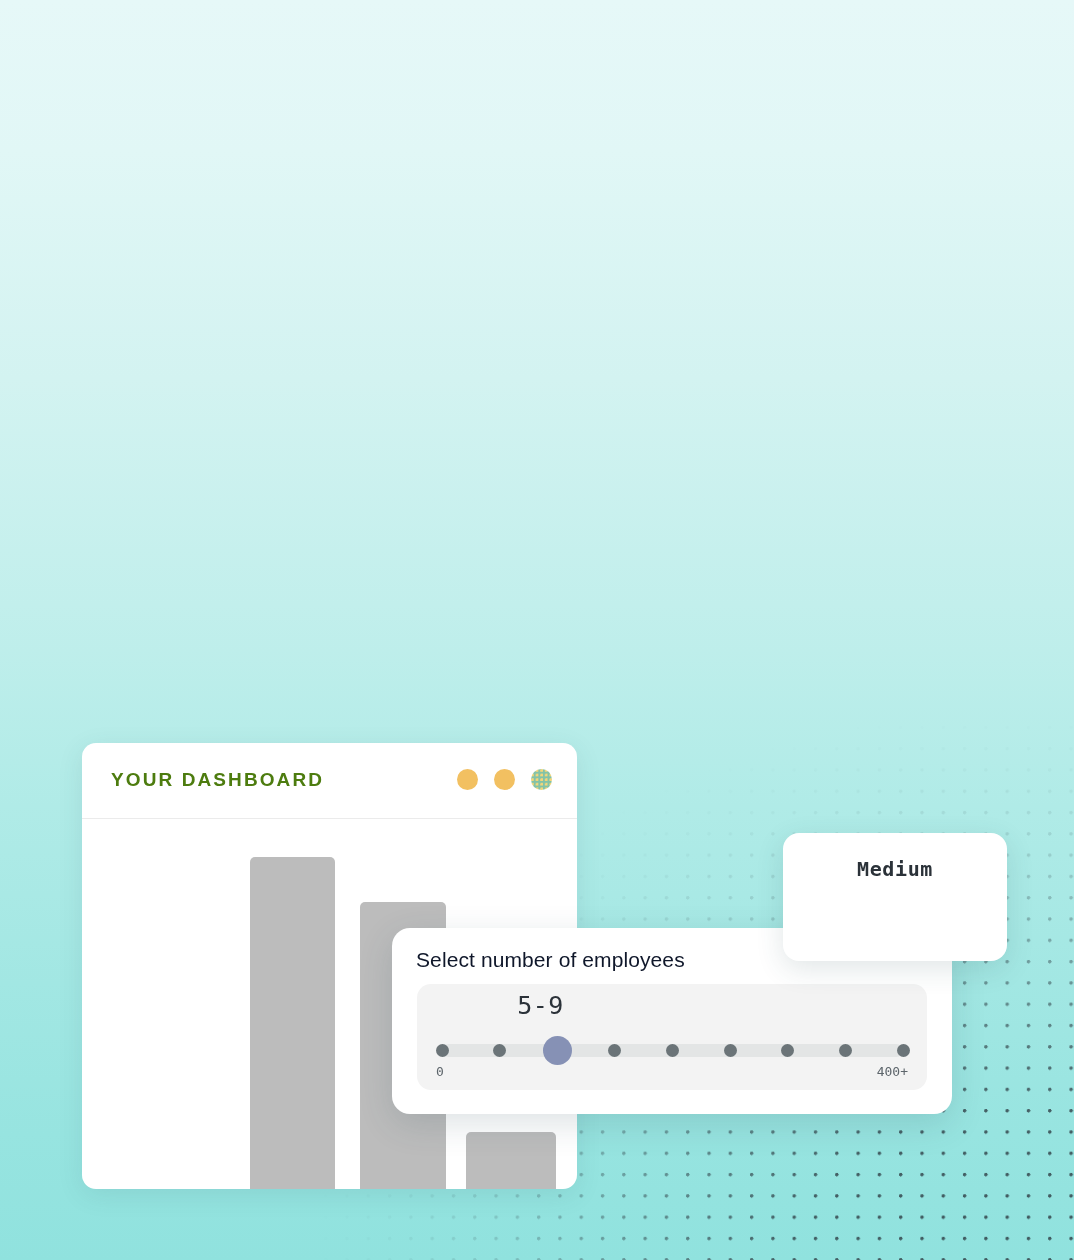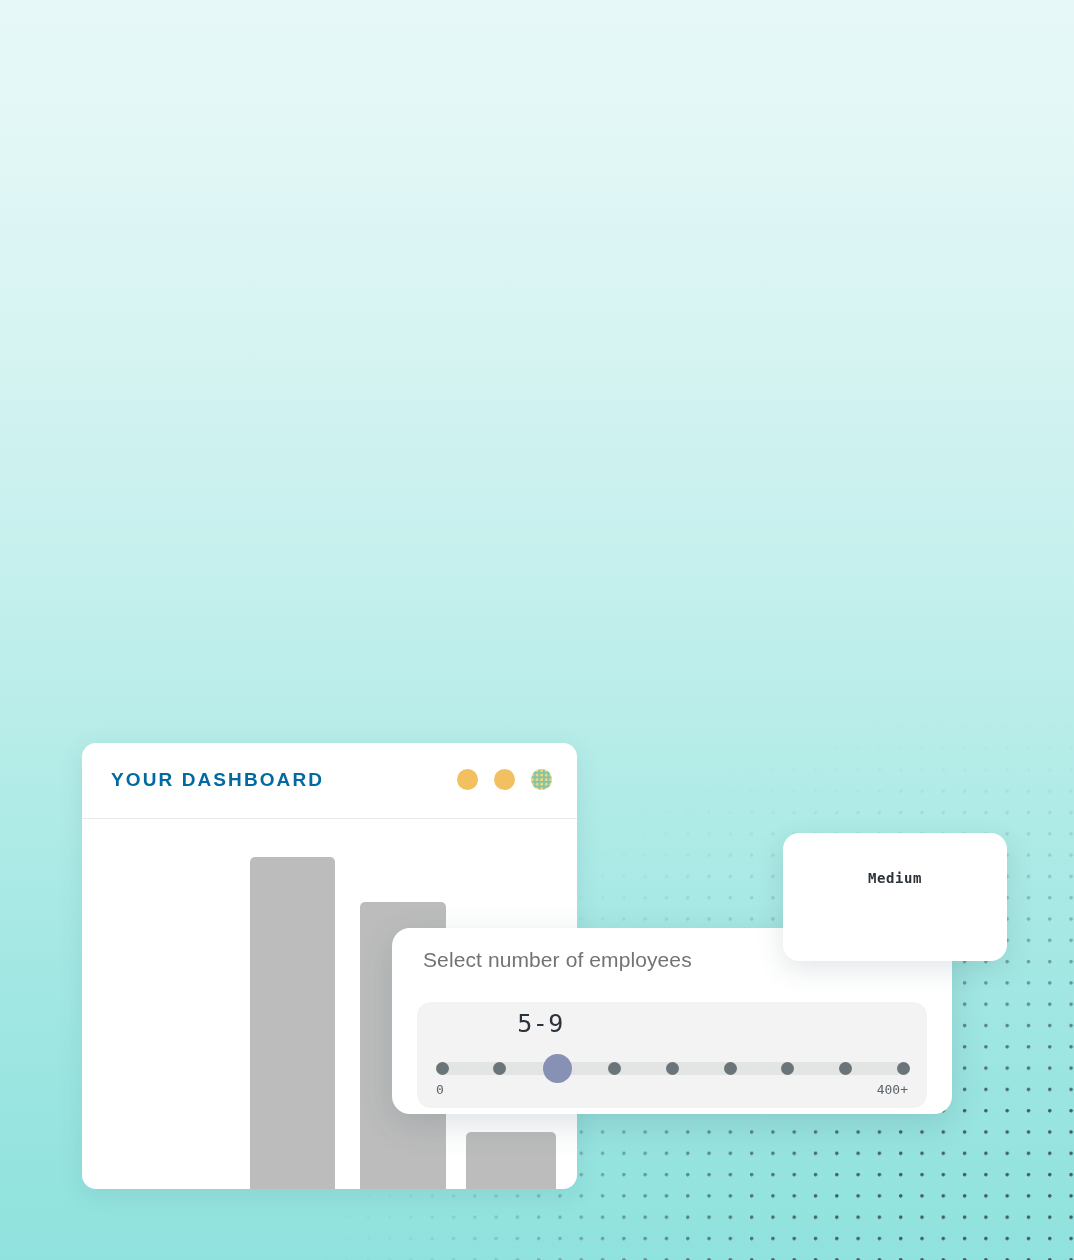--- a/index.html
+++ b/index.html
@@ -63,7 +63,7 @@
     font-size: 19px;
     font-weight: 700;
     letter-spacing: 2.1px;
-    color: #0369a1;
+    color: #4d7c0f;
   }
   .window-dots {
     position: absolute;

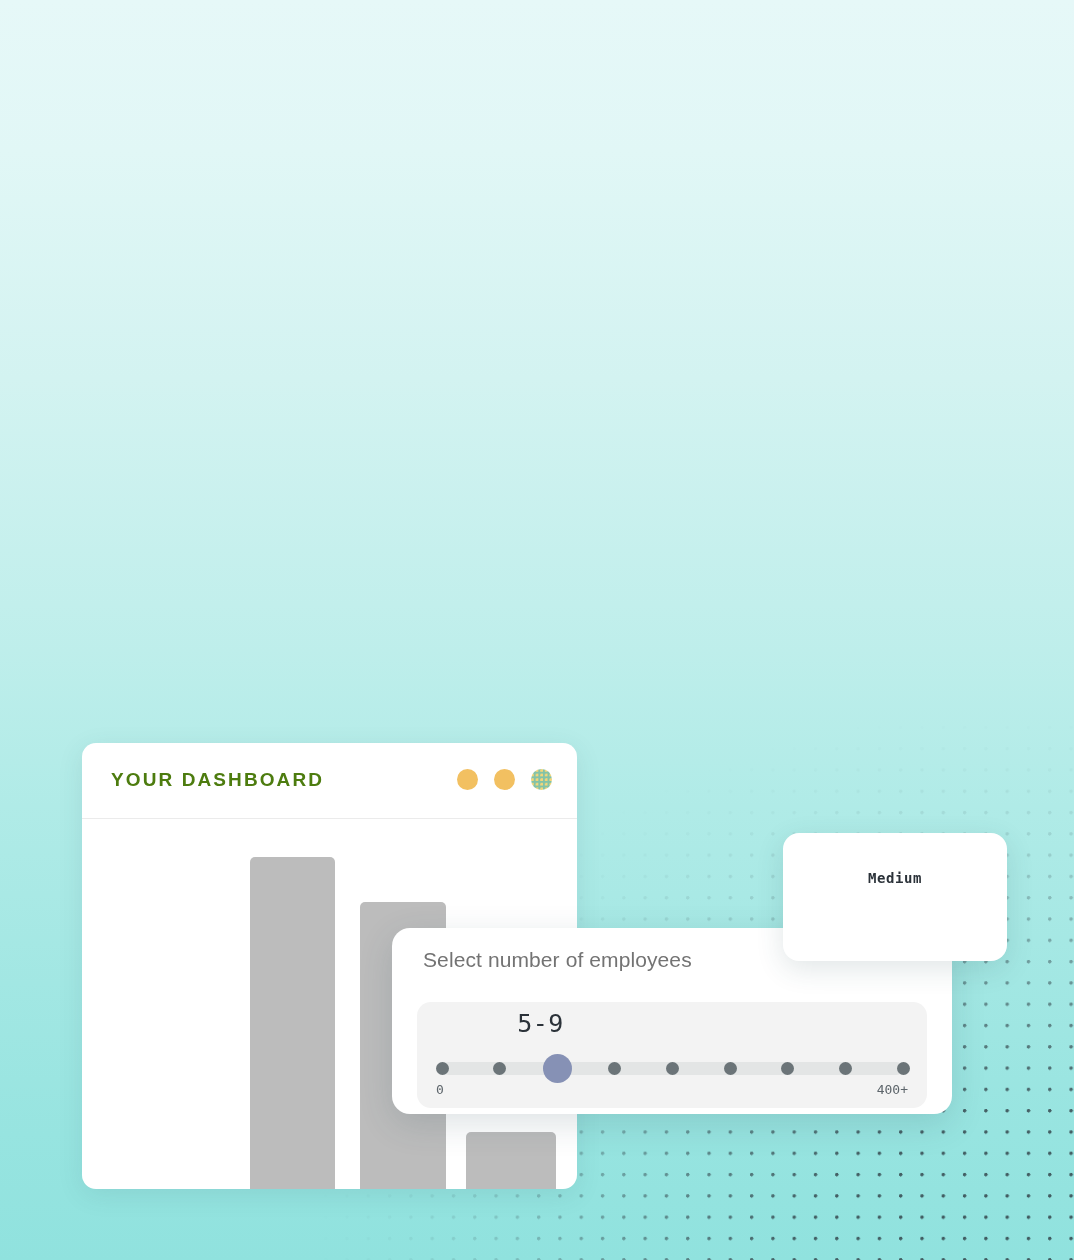--- a/index.html
+++ b/index.html
@@ -189,9 +189,9 @@
     text-align: center;
   }
   #tooltip-title {
-    margin-top: 37px;
+    margin-top: 24px;
     font-family: "DejaVu Sans Mono", monospace;
-    font-size: 14px;
+    font-size: 20px;
     font-weight: 700;
     color: #2b3239;
     letter-spacing: 0.6px;

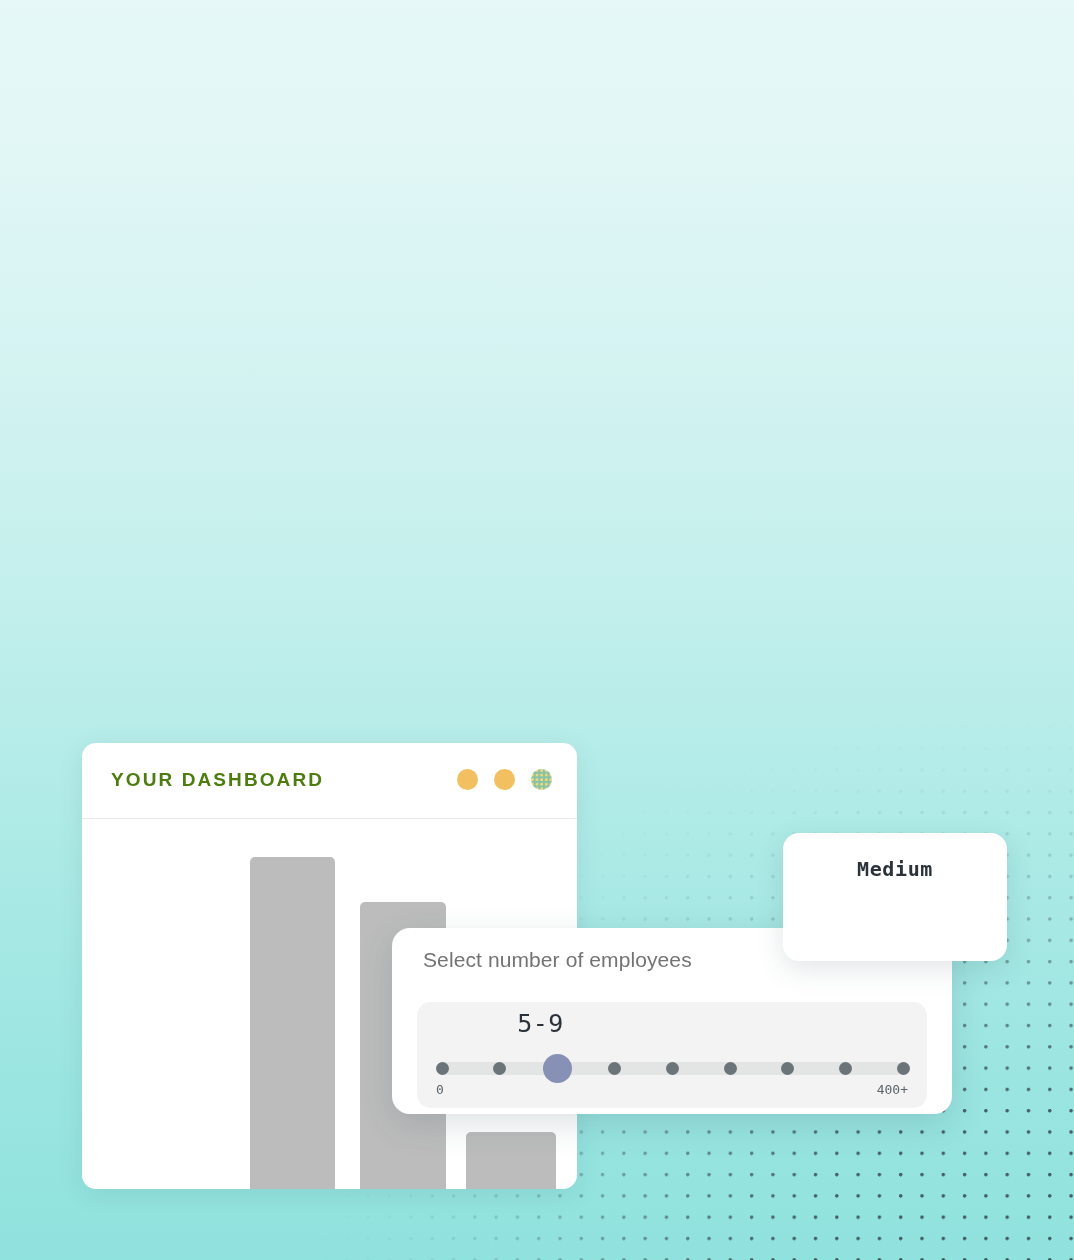--- a/index.html
+++ b/index.html
@@ -114,10 +114,10 @@
   }
   #employees-card-title {
     position: absolute;
-    left: 31px;
+    left: 24px;
     top: 20px;
     font-size: 21px;
-    color: #737373;
+    color: #0f172a;
     letter-spacing: 0.1px;
   }
   #slider-panel {

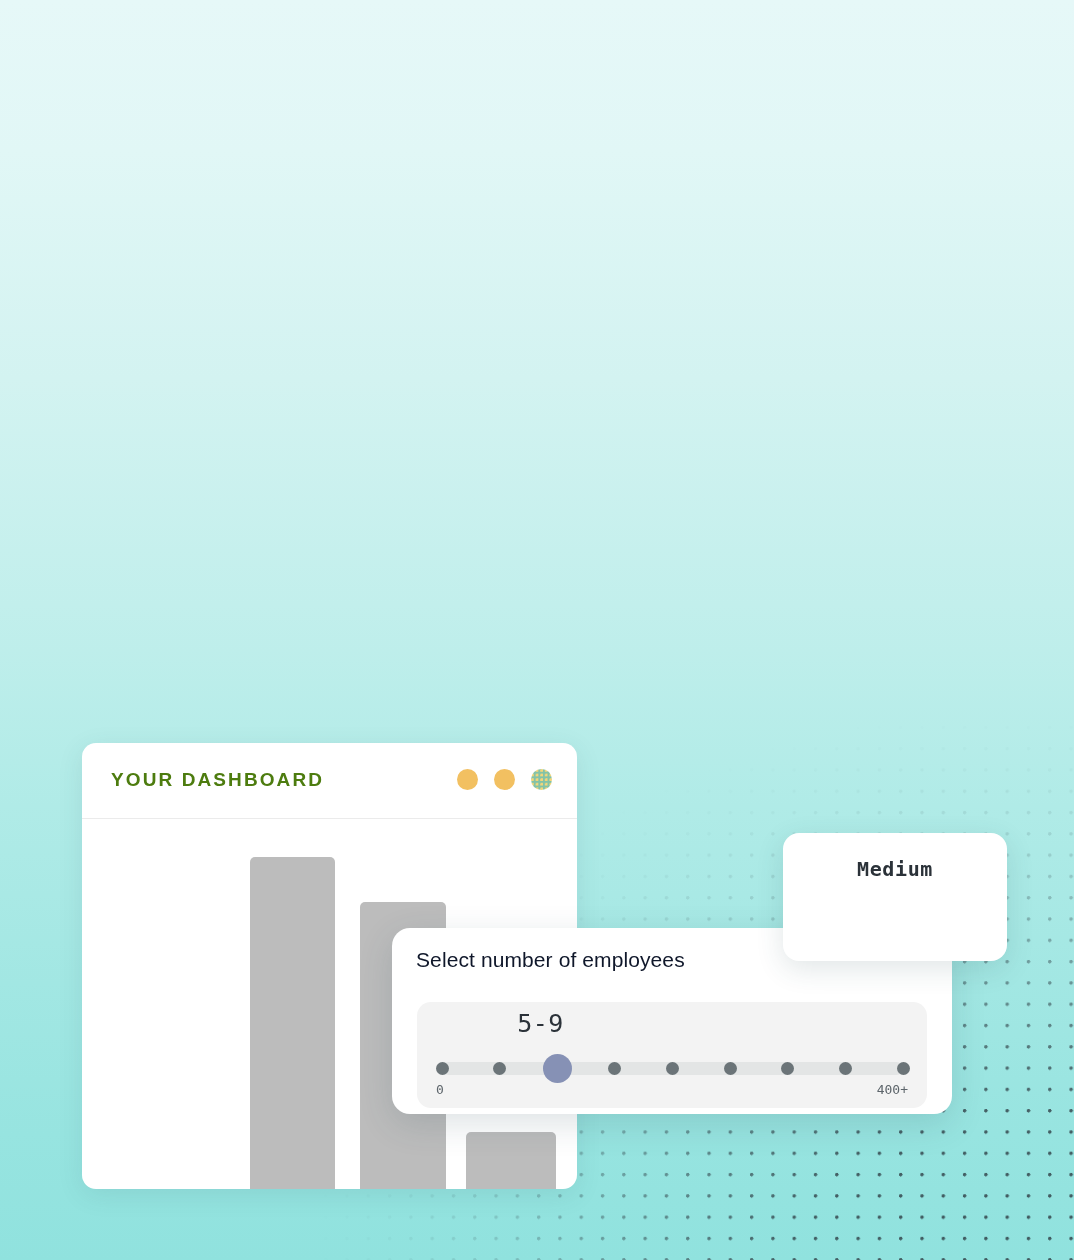--- a/index.html
+++ b/index.html
@@ -123,7 +123,7 @@
   #slider-panel {
     position: absolute;
     left: 25px;
-    top: 74px;
+    top: 56px;
     width: 510px;
     height: 106px;
     background: #f3f3f3;

